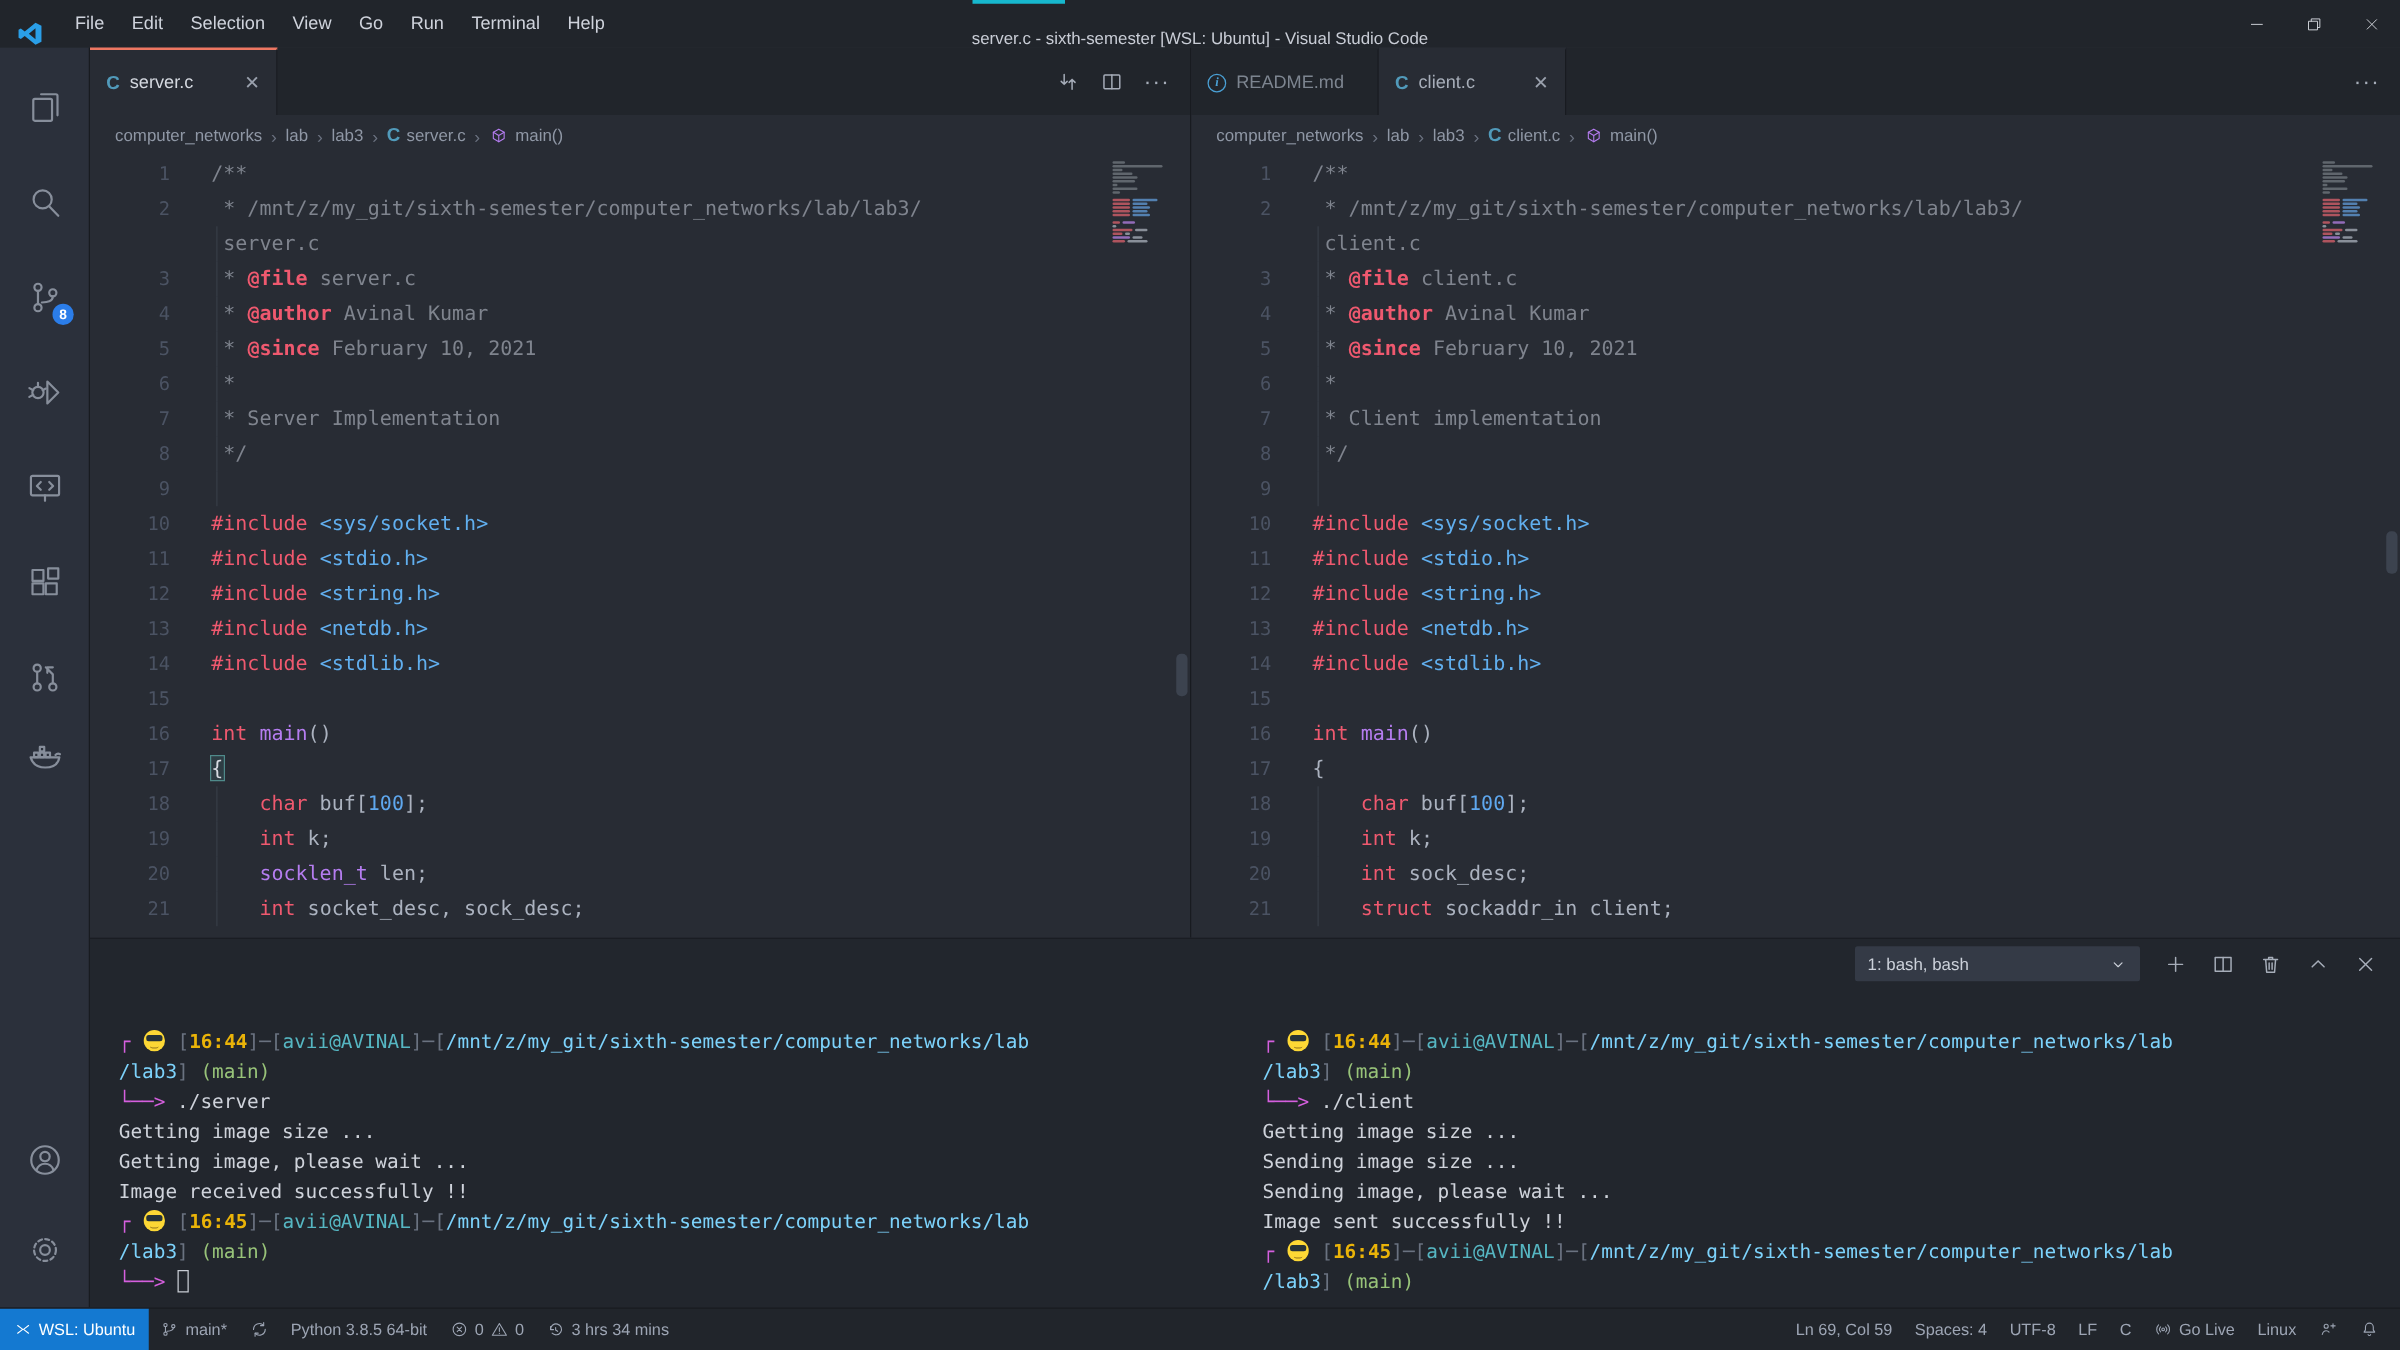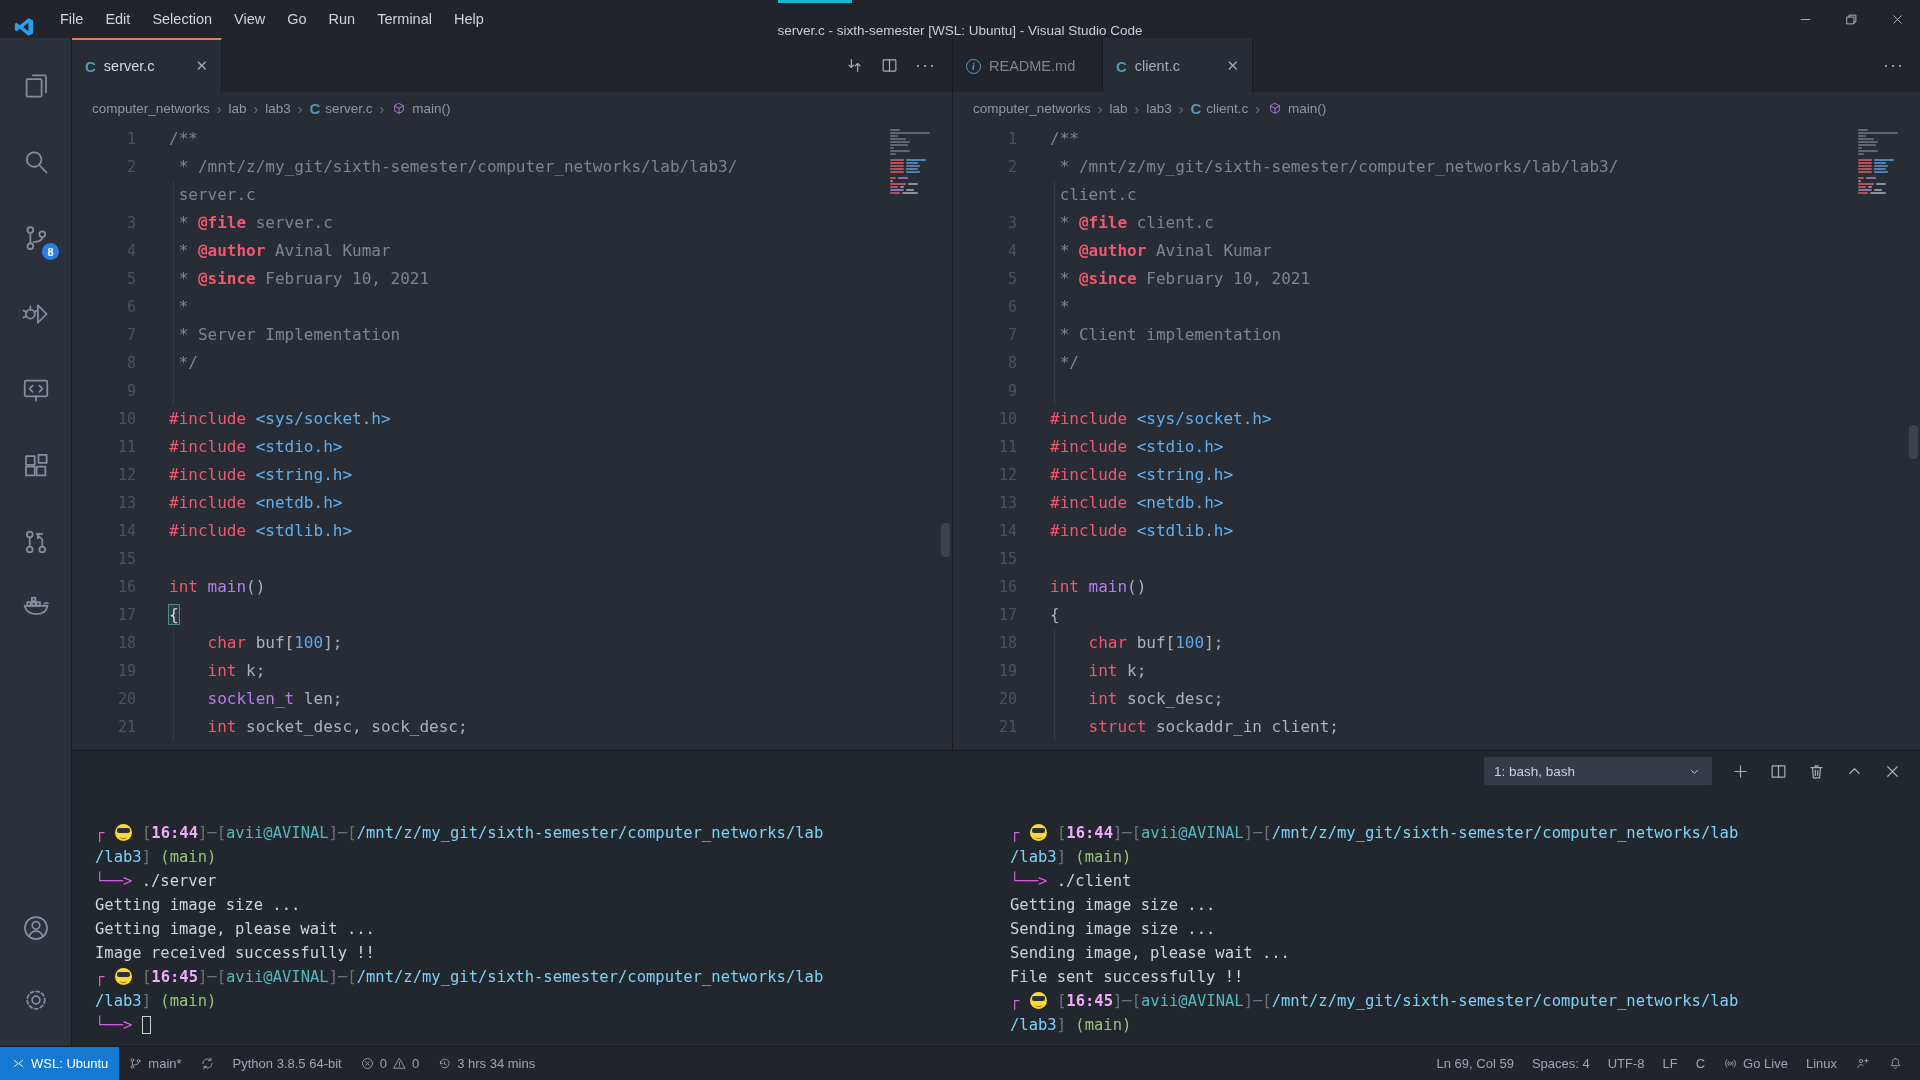--- a/index.html
+++ b/index.html
@@ -95,7 +95,7 @@
   .term.left{width:918px;padding-left:23px;}
   .term.right{flex:1;padding-left:20px;}
   .trow{height:24px;line-height:24px;white-space:pre;color:var(--tfg);}
-  .bx{color:var(--magenta);} .tm{color:#f0abfc;font-weight:bold;} .gb{color:var(--tgray);}
+  .bx{color:var(--magenta);} .tm{color:#eab308;font-weight:bold;} .gb{color:var(--tgray);}
   .us{color:var(--cyan);} .pa{color:#7dd3fc;} .gr{color:var(--green);} .tpl{color:var(--tfg);}
   .emoji{display:inline-block;width:17px;height:17px;border-radius:50%;background:#fdd835;position:relative;vertical-align:-3px;margin:0 1px;}
   .emoji::before{content:"";position:absolute;left:2px;right:2px;top:4px;height:4.5px;background:#263238;border-radius:2px;}

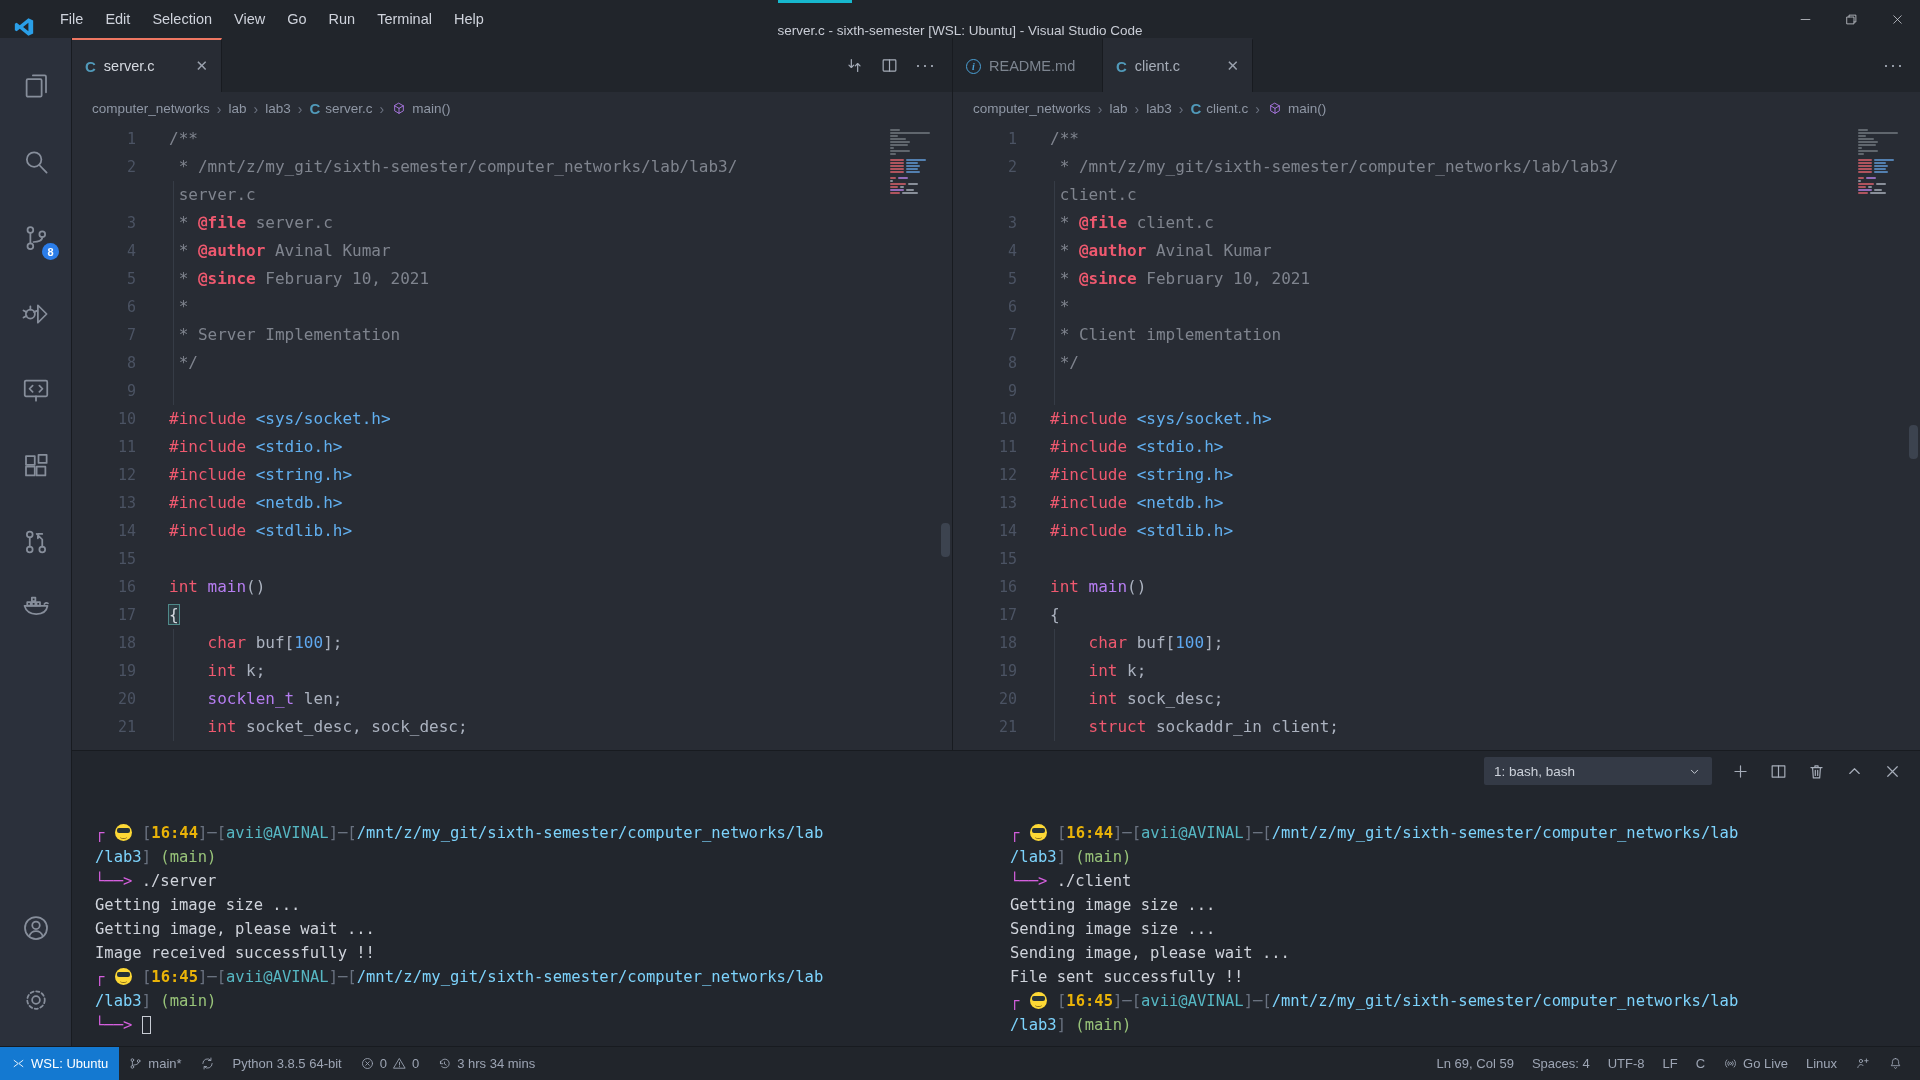--- a/index.html
+++ b/index.html
@@ -571,7 +571,7 @@
               <div class="trow"><span class="tpl">Getting image size ...</span></div>
               <div class="trow"><span class="tpl">Sending image size ...</span></div>
               <div class="trow"><span class="tpl">Sending image, please wait ...</span></div>
-              <div class="trow"><span class="tpl">File sent successfully !!</span></div>
+              <div class="trow"><span class="tpl">Image sent successfully !!</span></div>
               <div class="trow"><span class="bx">┌ </span><span class="emoji"></span><span class="tpl"> </span><span class="gb">[</span><span class="tm">16:45</span><span class="gb">]─[</span><span class="us">avii@AVINAL</span><span class="gb">]─[</span><span class="pa">/mnt/z/my_git/sixth-semester/computer_networks/lab</span></div>
               <div class="trow"><span class="pa">/lab3</span><span class="gb">] </span><span class="gr">(main)</span></div>
             </div>

